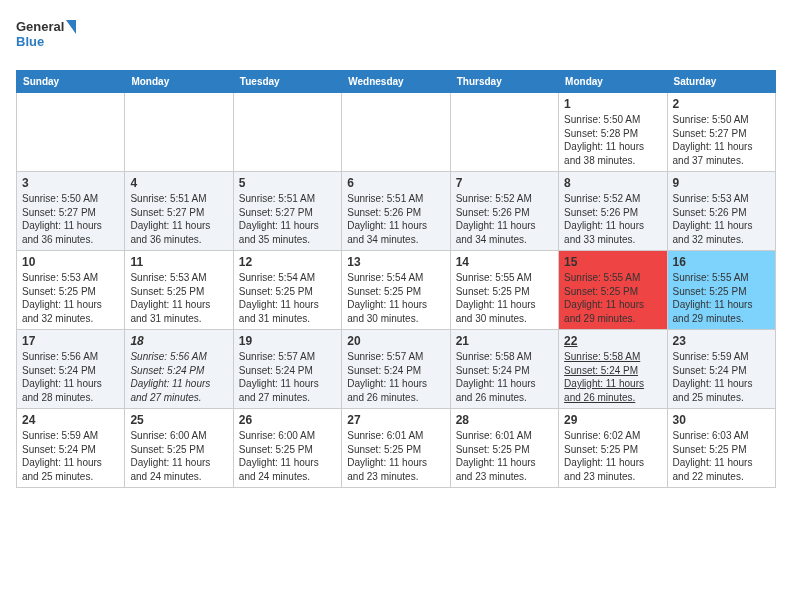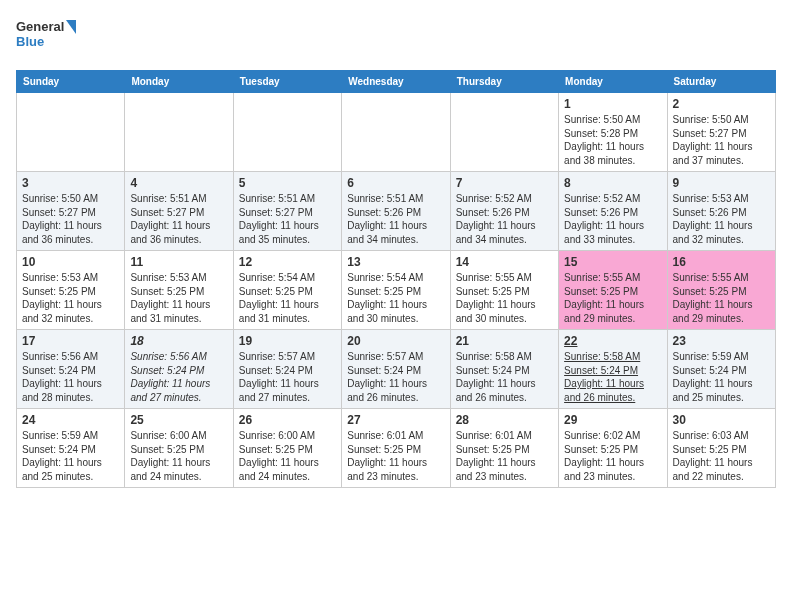--- a/index.html
+++ b/index.html
@@ -214,7 +214,7 @@
 Daylight: 11 hours
 and 30 minutes.</div>
         </td>
-        <td style="background-color: #f9a8d4;">
+        <td style="background-color: #ef4444;">
           <div class="day-num">15</div>
           <div class="day-info" style="white-space: pre-line;">Sunrise: 5:55 AM
 Sunset: 5:25 PM

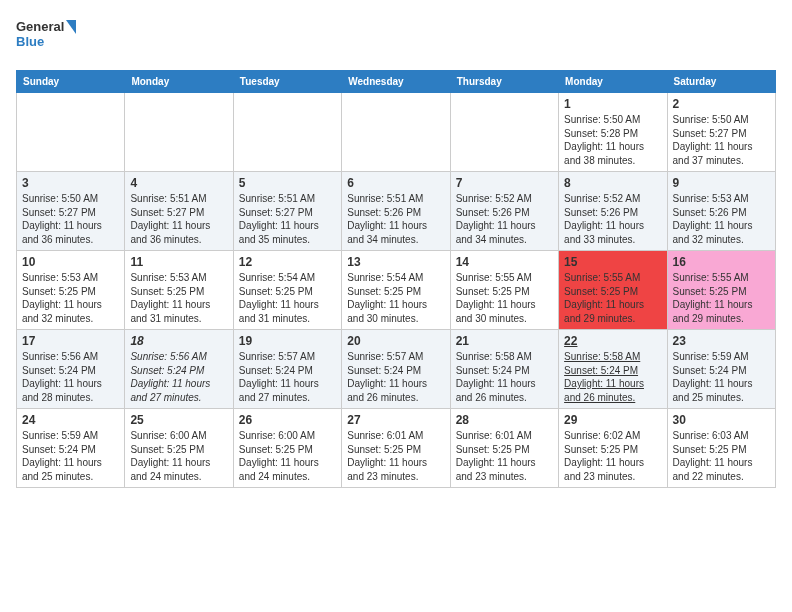--- a/index.html
+++ b/index.html
@@ -221,7 +221,7 @@
 Daylight: 11 hours
 and 29 minutes.</div>
         </td>
-        <td style="background-color: #f9a8d4;">
+        <td style="background-color: #7dd3fc;">
           <div class="day-num">16</div>
           <div class="day-info" style="white-space: pre-line;">Sunrise: 5:55 AM
 Sunset: 5:25 PM

